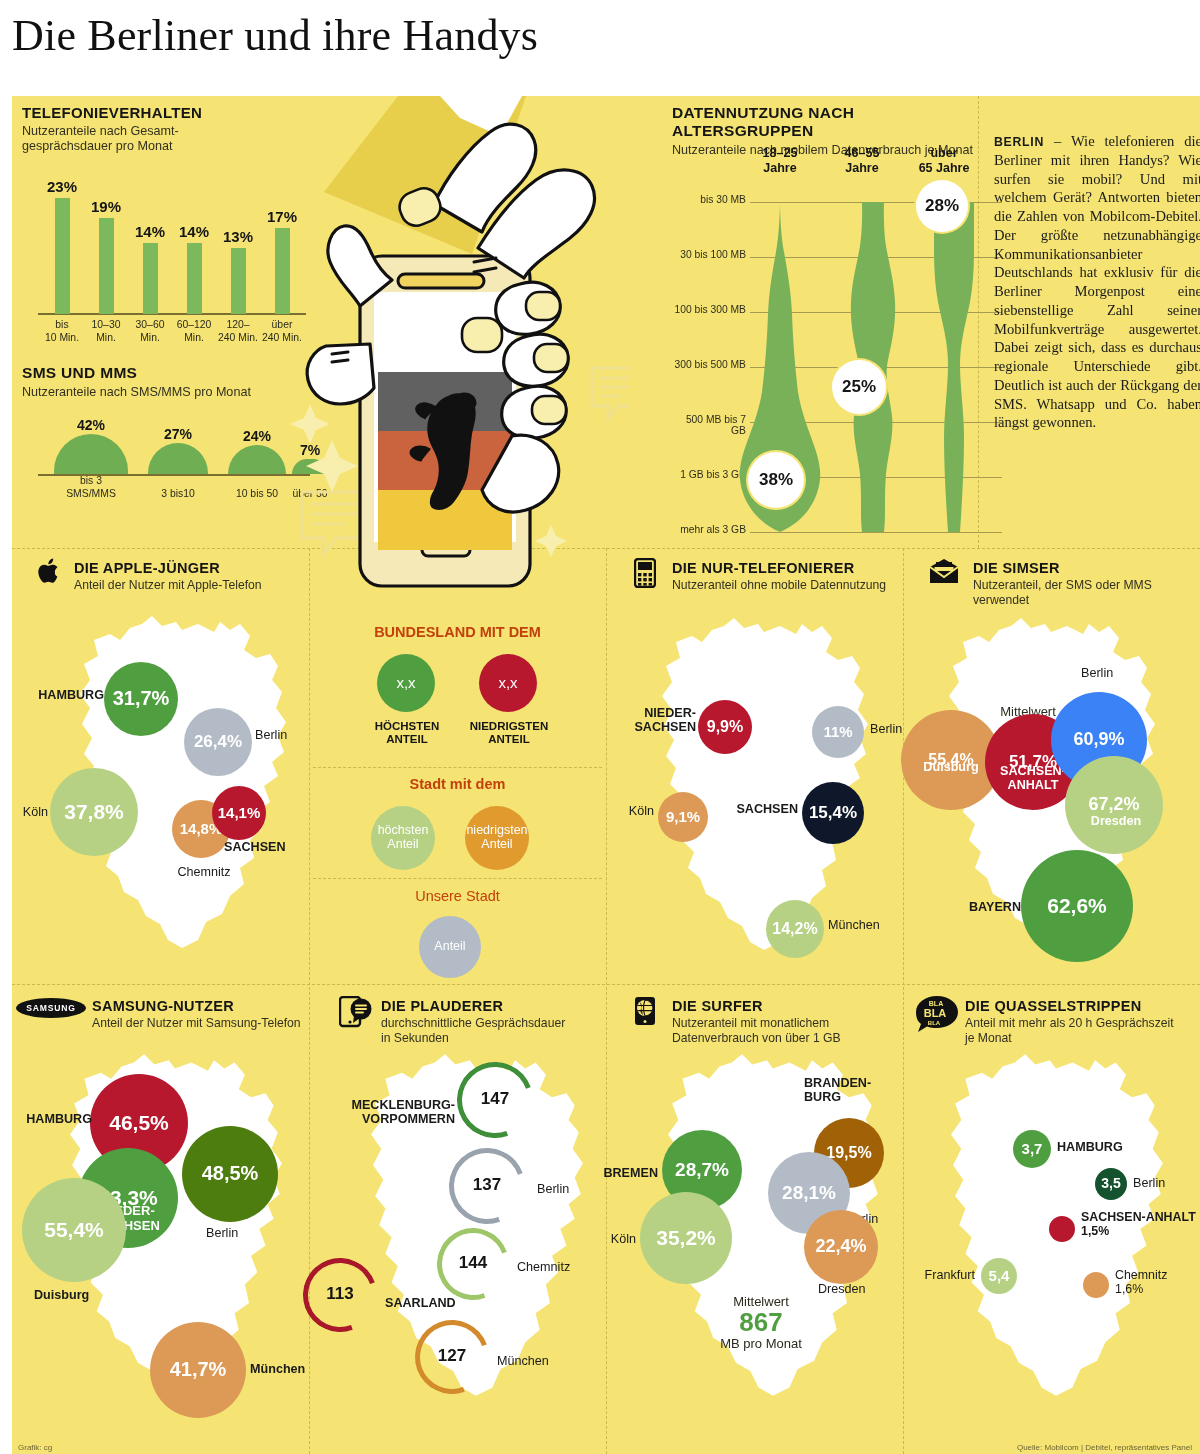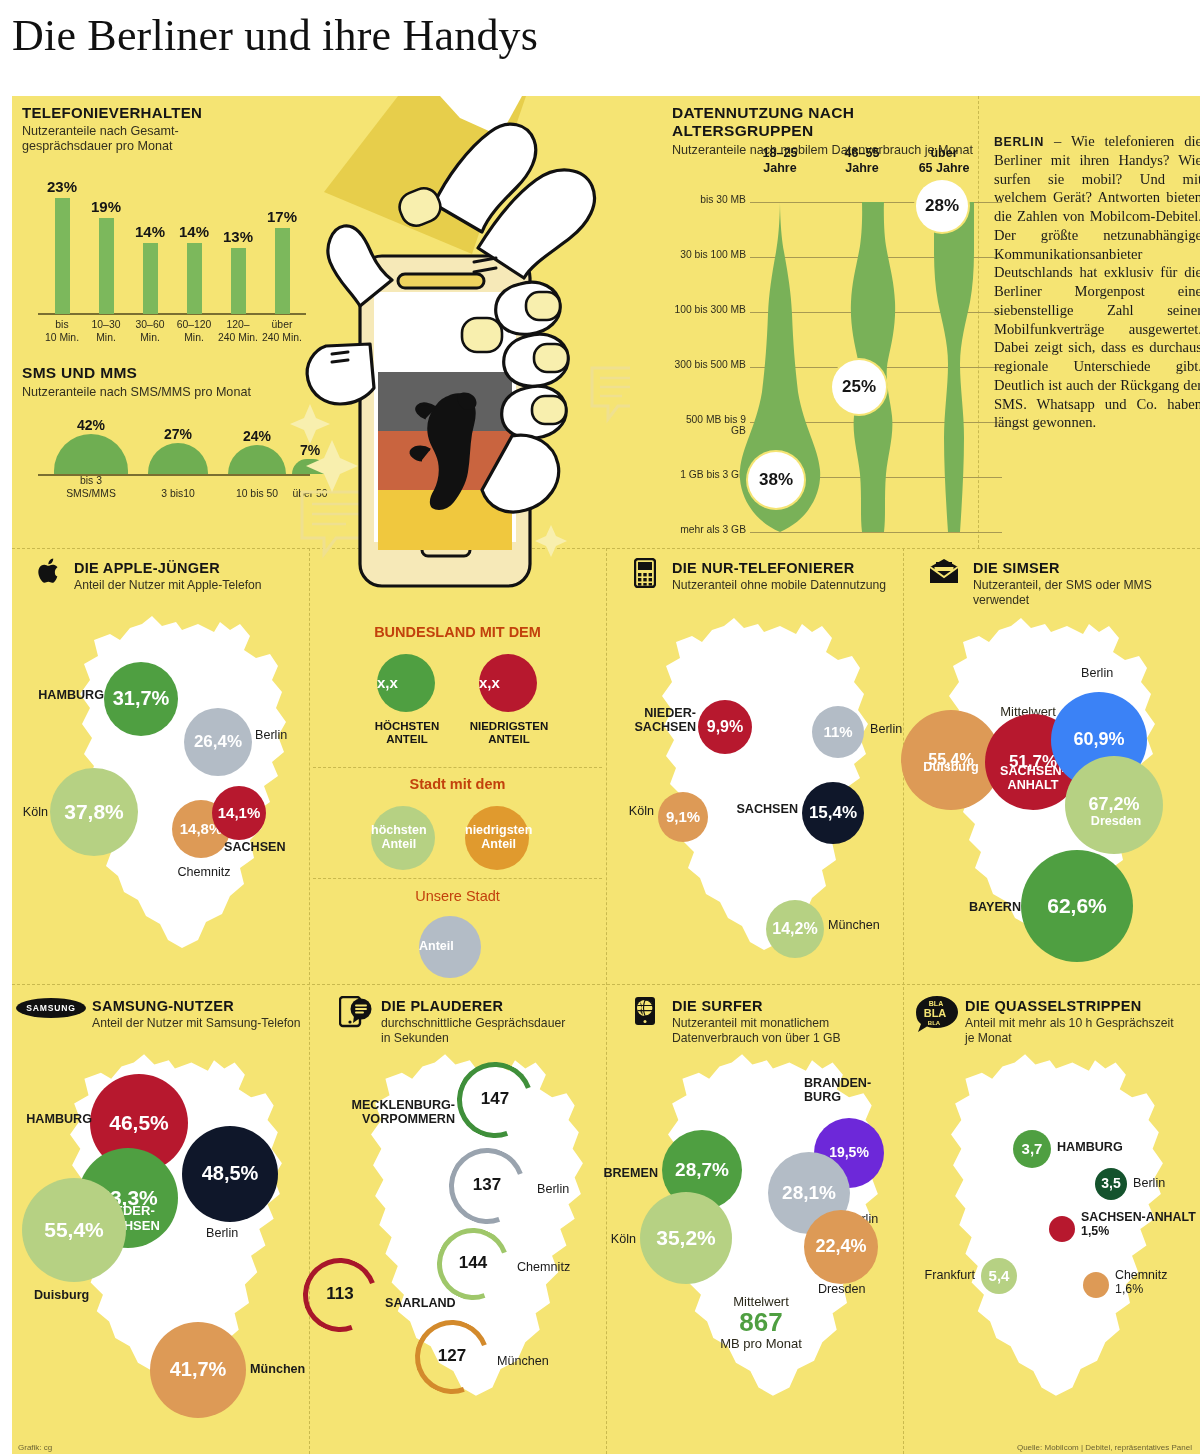--- a/index.html
+++ b/index.html
@@ -236,7 +236,7 @@
                 <i></i>
               </div>
               <div class="vio-row" style="top: 220px;">
-                <span>500 MB bis 9 GB</span>
+                <span>500 MB bis 7 GB</span>
                 <i></i>
               </div>
               <div class="vio-row" style="top: 275px;">

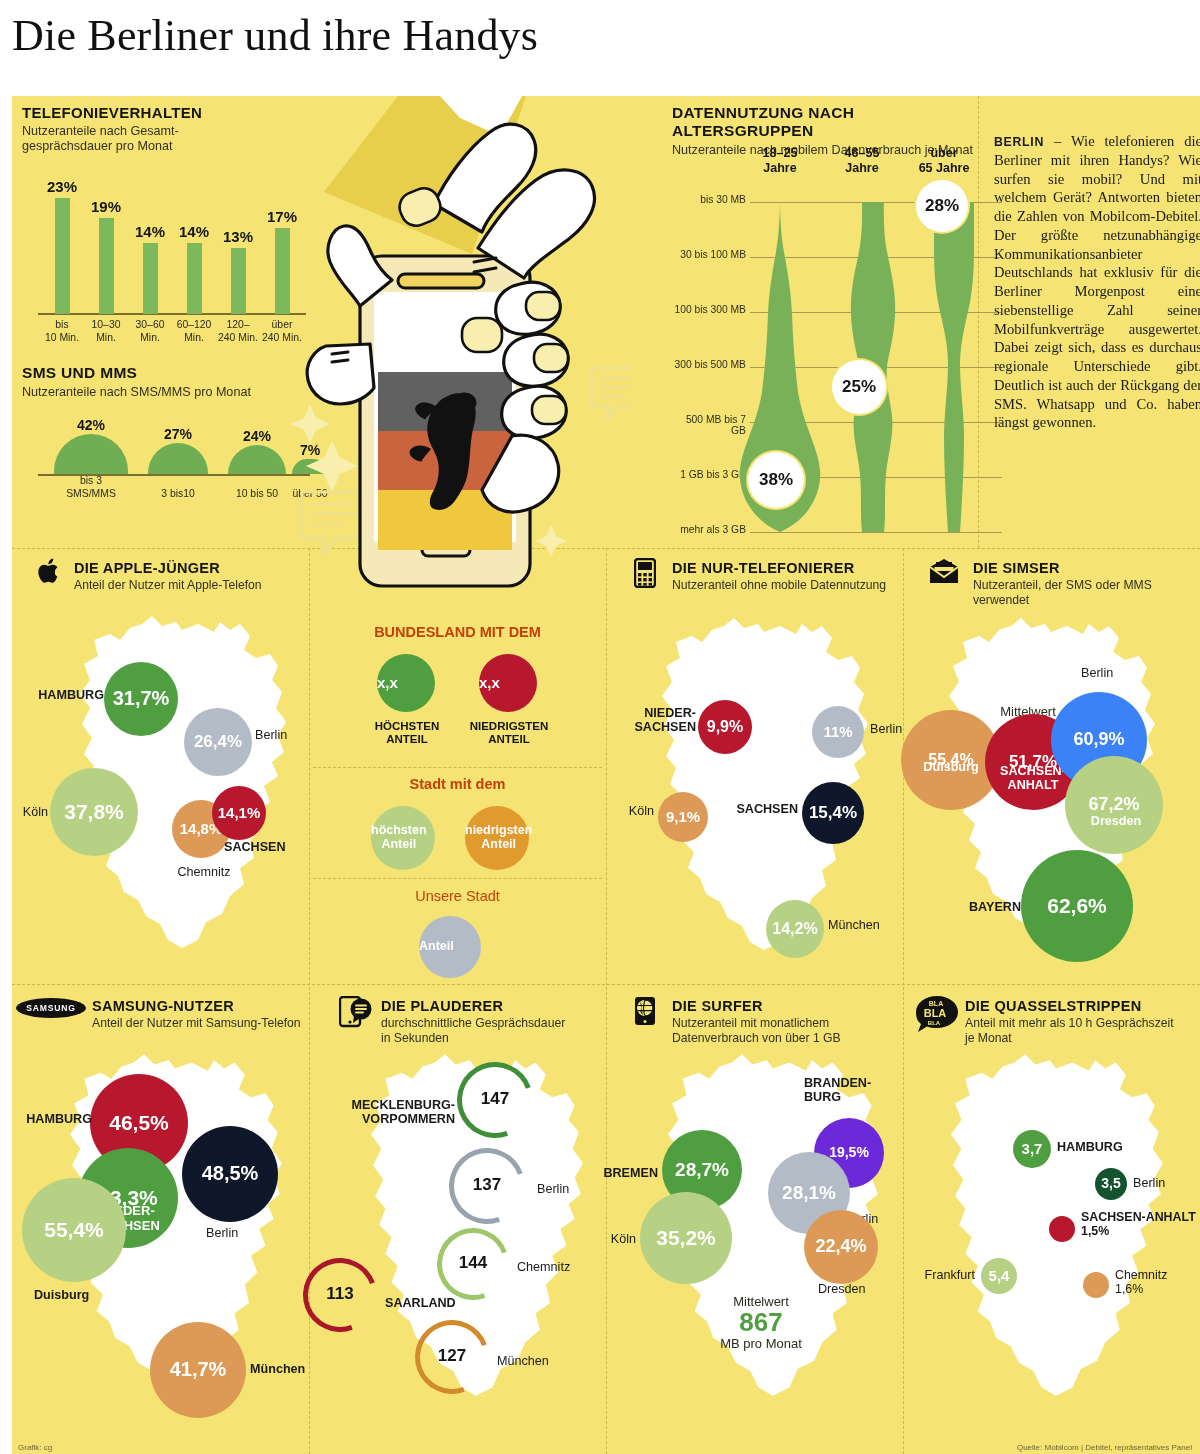--- a/index.html
+++ b/index.html
@@ -101,7 +101,7 @@
   #legend { position:absolute; }
   .leg-title { text-align:center; font-weight:bold; color:#c2410c; }
   .leg-circ { position:absolute; border-radius:50%; display:flex; align-items:center;
-              color:#fff; font-weight:bold; text-align:center;
+              justify-content:center; color:#fff; font-weight:normal; text-align:center;
               line-height:1.1; }
   .leg-cap { position:absolute; text-align:center; font-size:11.5px; font-weight:bold;
              color:#151515; line-height:1.15; }

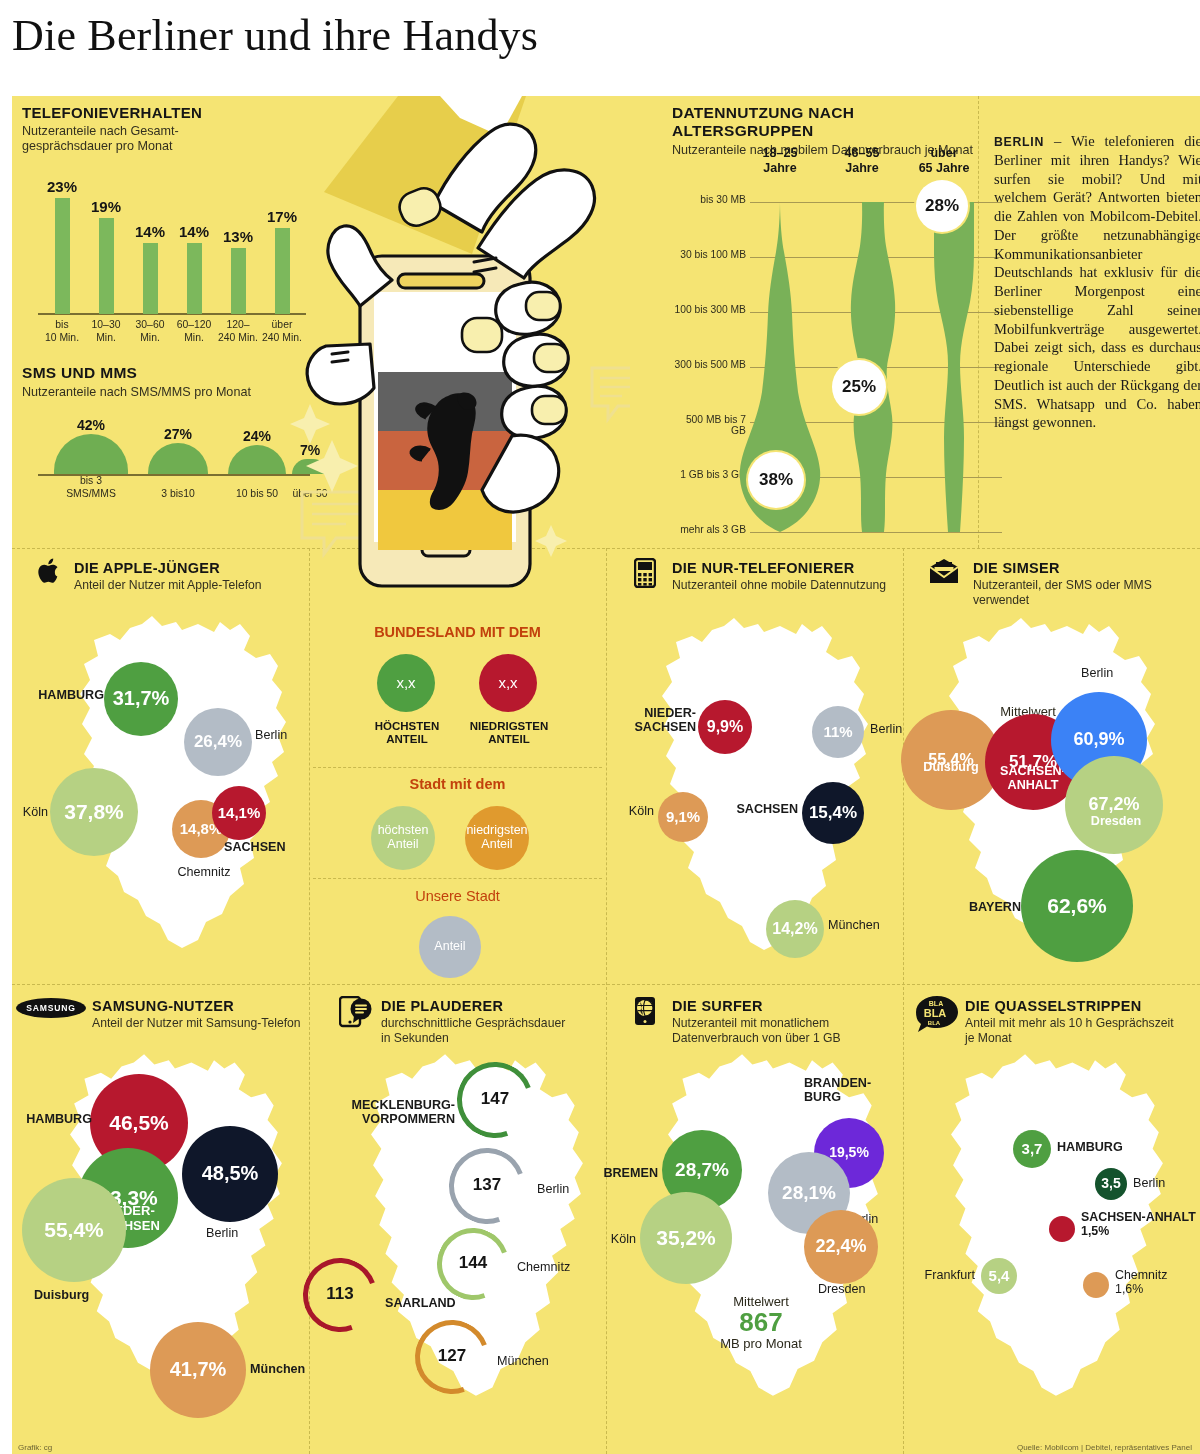--- a/index.html
+++ b/index.html
@@ -591,7 +591,7 @@
           </svg>
         </div>
         <div class="sec-title">DIE QUASSELSTRIPPEN</div>
-        <div class="sec-sub" style="white-space:pre-line;">Anteil mit mehr als 10 h Gesprächszeit
+        <div class="sec-sub" style="white-space:pre-line;">Anteil mit mehr als 20 h Gesprächszeit
 je Monat</div>
       </div>
       <div class="mapbox" style="top:58px;">

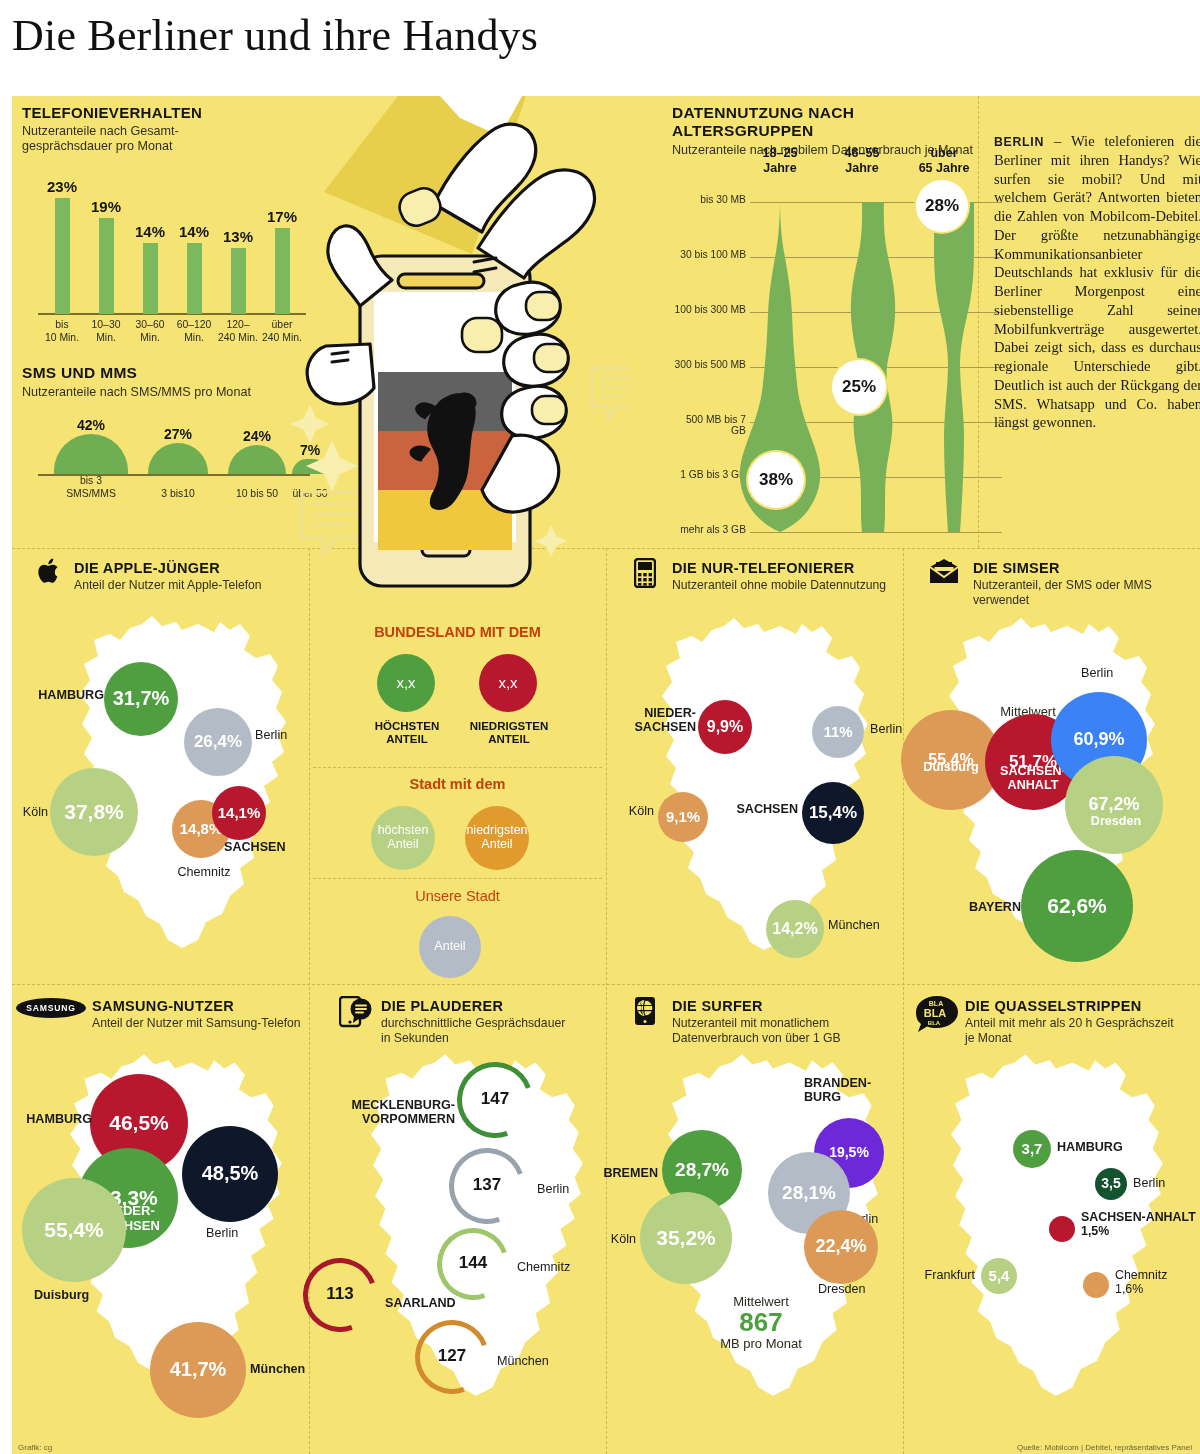--- a/index.html
+++ b/index.html
@@ -554,7 +554,7 @@
               <span style="white-space: pre-line;">28,7%</span>
             </div>
             <div class="lbl bold" style="left: -42px; top: 124px; width: 94px; text-align: right; white-space: pre-line;">BREMEN</div>
-            <div class="bub" style="left: 208px; top: 76px; width: 70px; height: 70px; background: #6d28d9; font-size: 14px;">
+            <div class="bub" style="left: 208px; top: 76px; width: 70px; height: 70px; background: #a16207; font-size: 16px;">
               <span style="white-space: pre-line;">19,5%</span>
             </div>
             <div class="lbl bold" style="left: 198px; top: 34px; width: 100px; text-align: left; white-space: pre-line;">BRANDEN-

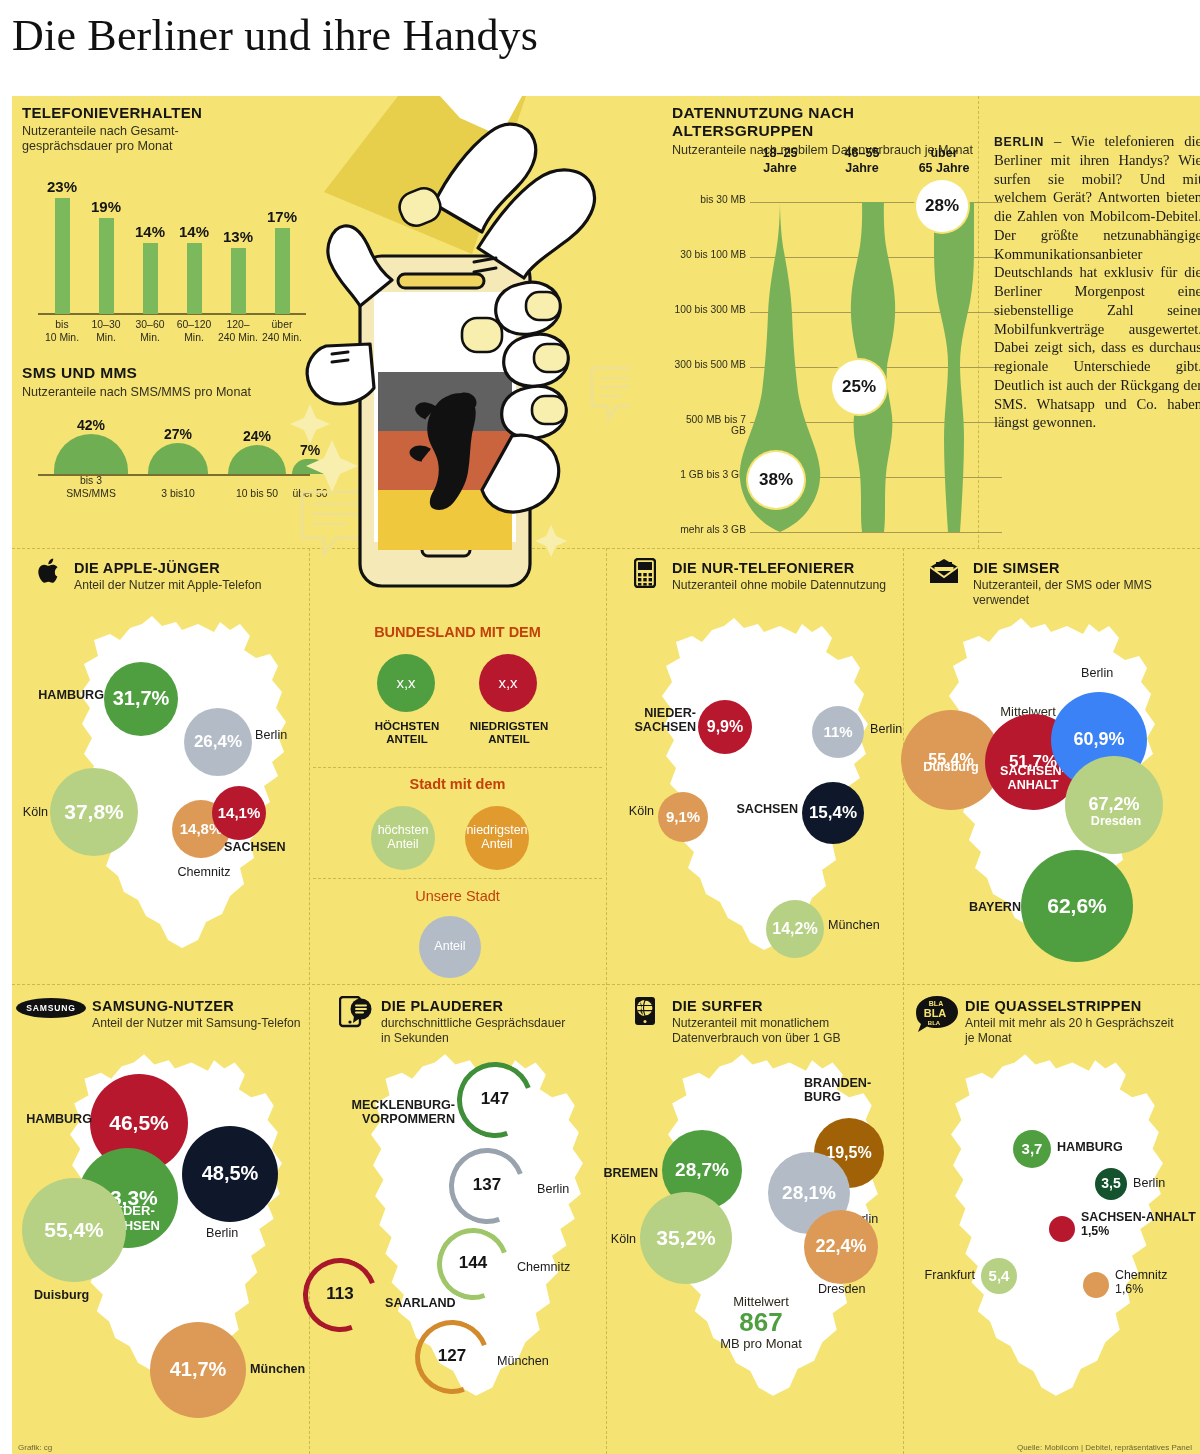--- a/index.html
+++ b/index.html
@@ -470,7 +470,7 @@
             </div>
             <div style="position: absolute; left: 72px; top: 162px; width: 88px; font-size: 13px; color: rgb(255, 255, 255); font-weight: bold; white-space: pre-line; text-align: center; line-height: 1.12;">NIEDER-
 SACHSEN</div>
-            <div class="bub" style="left: 170px; top: 84px; width: 96px; height: 96px; background: #0f172a; font-size: 20px; align-items: center;">
+            <div class="bub" style="left: 170px; top: 84px; width: 96px; height: 96px; background: #4d7c0f; font-size: 20px; align-items: center;">
               <span style="white-space: pre-line;">48,5%</span>
             </div>
             <div class="lbl" style="left: 194px; top: 184px; width: 76px; text-align: left; white-space: pre-line;">Berlin</div>

